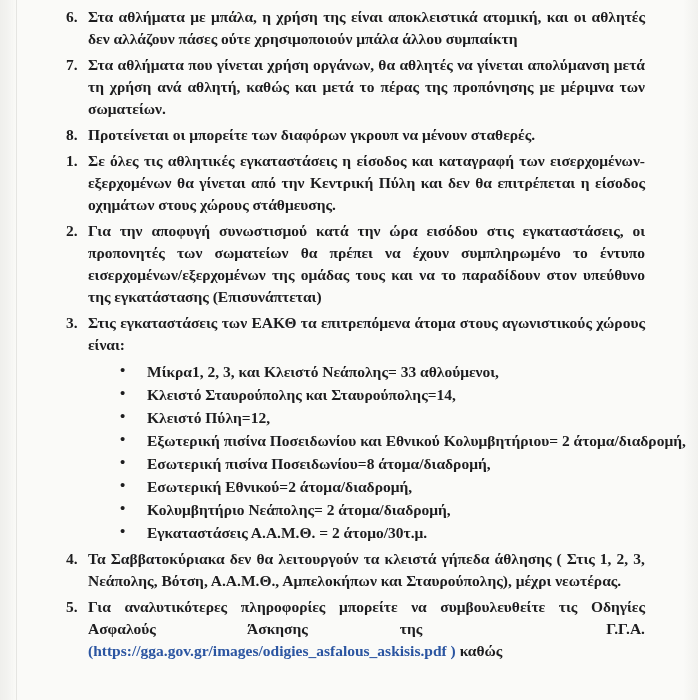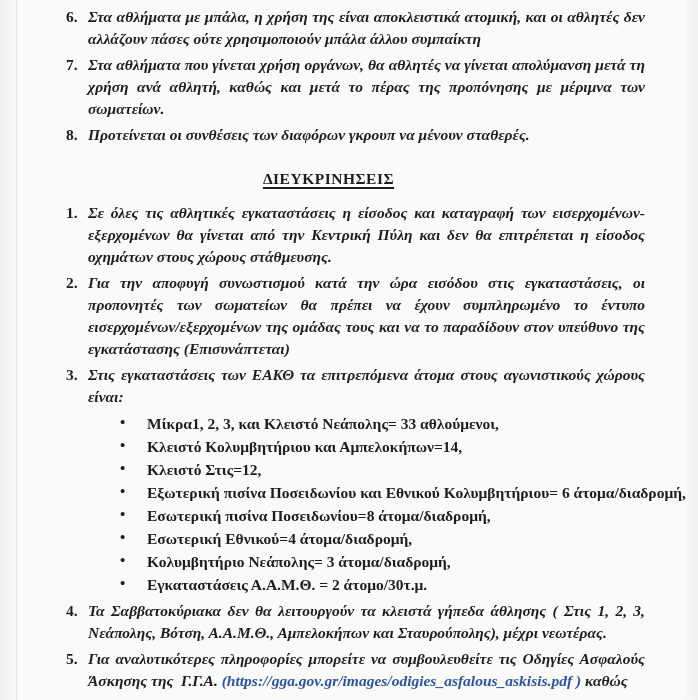--- a/index.html
+++ b/index.html
@@ -21,7 +21,7 @@
     position:absolute; left:-22px; top:0; width:22px;
     white-space:nowrap; text-align:left;
   }
-  .txt { text-align:justify;font-style:italic; }
+  .txt { text-align:justify; }
   .heading-wrap { margin-top:22px; margin-bottom:12px; text-align:center; position:relative; left:-38px; }
   .heading {
     display:inline-block; letter-spacing:.5px;

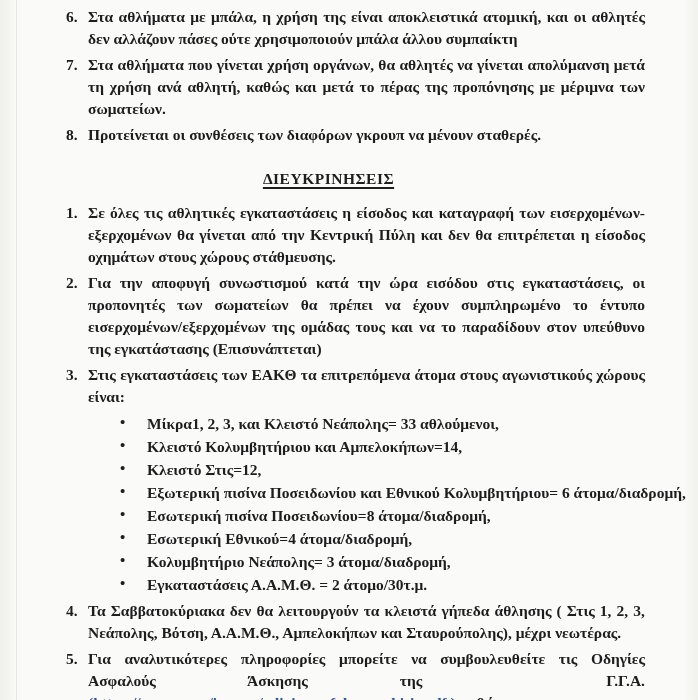--- a/index.html
+++ b/index.html
@@ -53,7 +53,7 @@
 
     <div class="li">
       <span class="num">8.</span>
-      <div class="txt">Προτείνεται οι συνθέσεις των διαφόρων γκρουπ να μένουν σταθερές.</div>
+      <div class="txt">Προτείνεται οι μπορείτε των διαφόρων γκρουπ να μένουν σταθερές.</div>
     </div>
 
     <div class="heading-wrap">

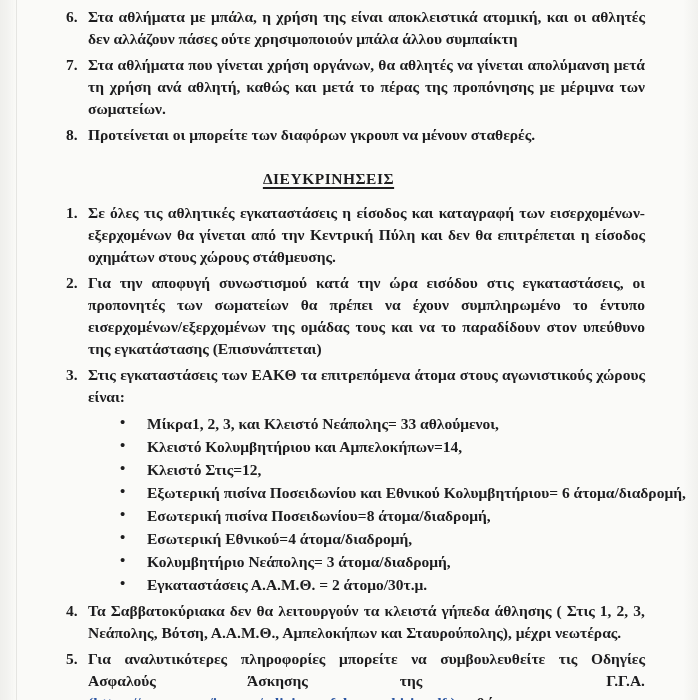--- a/index.html
+++ b/index.html
@@ -56,9 +56,6 @@
       <div class="txt">Προτείνεται οι μπορείτε των διαφόρων γκρουπ να μένουν σταθερές.</div>
     </div>
 
-    <div class="heading-wrap">
-      <span class="heading">ΔΙΕΥΚΡΙΝΗΣΕΙΣ</span>
-    </div>
 
     <div class="li">
       <span class="num">1.</span>

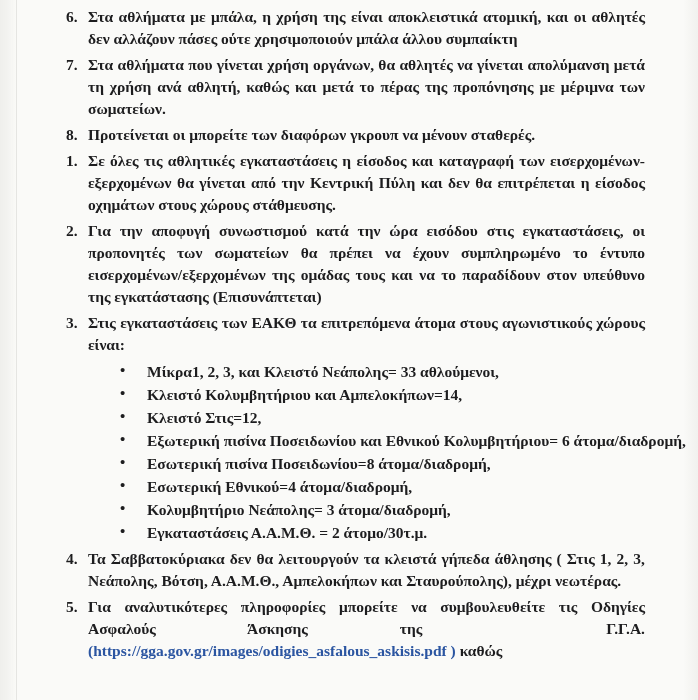--- a/index.html
+++ b/index.html
@@ -79,7 +79,7 @@
       </div>
       <div class="bli">
         <span class="bmark">•</span>
-        <div class="btxt">Κλειστό Κολυμβητήριου και Αμπελοκήπων=14,</div>
+        <div class="btxt">Κλειστό Σταυρούπολης και Σταυρούπολης=14,</div>
       </div>
       <div class="bli">
         <span class="bmark">•</span>

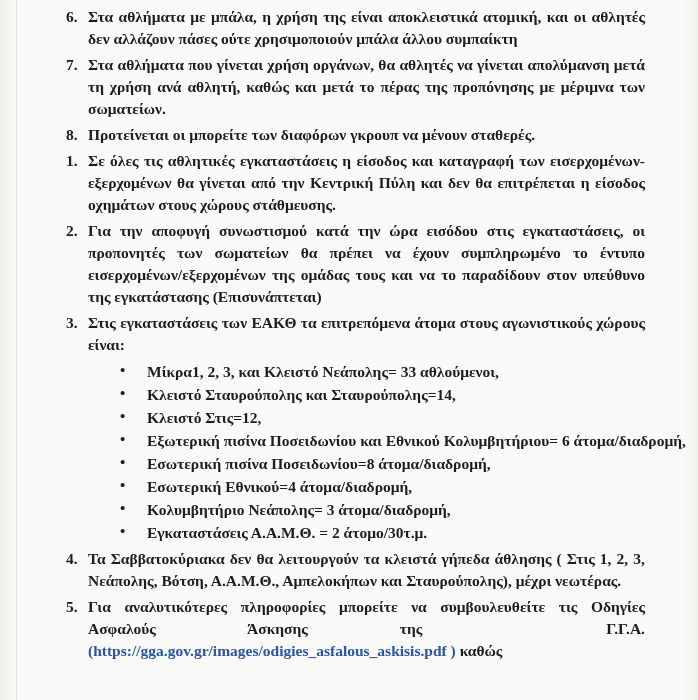--- a/index.html
+++ b/index.html
@@ -83,7 +83,7 @@
       </div>
       <div class="bli">
         <span class="bmark">•</span>
-        <div class="btxt">Κλειστό Στις=12,</div>
+        <div class="btxt">Κλειστό Πύλη=12,</div>
       </div>
       <div class="bli">
         <span class="bmark">•</span>

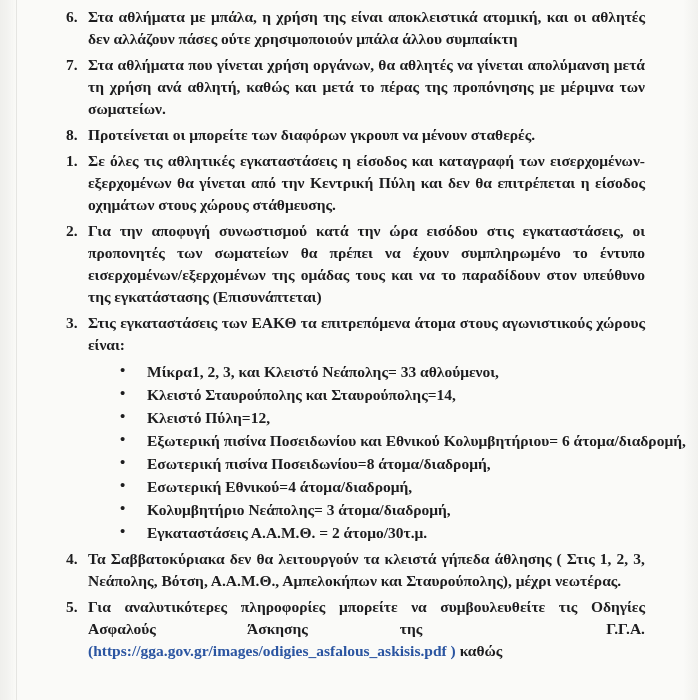--- a/index.html
+++ b/index.html
@@ -87,7 +87,7 @@
       </div>
       <div class="bli">
         <span class="bmark">•</span>
-        <div class="btxt">Εξωτερική πισίνα Ποσειδωνίου και Εθνικού Κολυμβητήριου= 6 άτομα/διαδρομή,</div>
+        <div class="btxt">Εξωτερική πισίνα Ποσειδωνίου και Εθνικού Κολυμβητήριου= 2 άτομα/διαδρομή,</div>
       </div>
       <div class="bli">
         <span class="bmark">•</span>

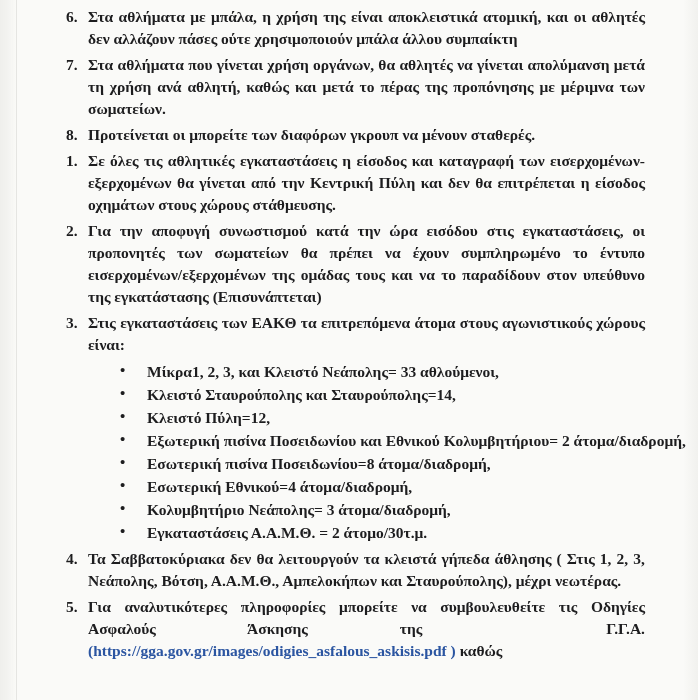--- a/index.html
+++ b/index.html
@@ -95,7 +95,7 @@
       </div>
       <div class="bli">
         <span class="bmark">•</span>
-        <div class="btxt">Εσωτερική Εθνικού=4 άτομα/διαδρομή,</div>
+        <div class="btxt">Εσωτερική Εθνικού=2 άτομα/διαδρομή,</div>
       </div>
       <div class="bli">
         <span class="bmark">•</span>

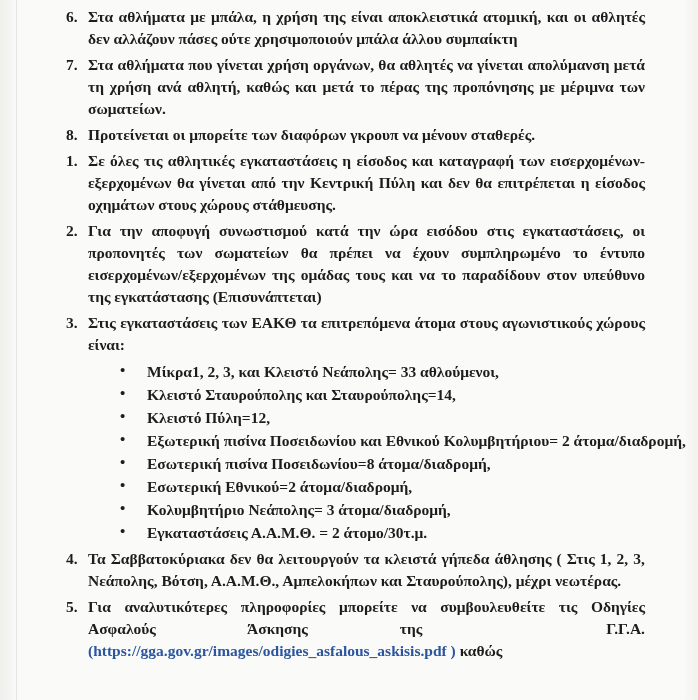--- a/index.html
+++ b/index.html
@@ -99,7 +99,7 @@
       </div>
       <div class="bli">
         <span class="bmark">•</span>
-        <div class="btxt">Κολυμβητήριο Νεάπολης= 3 άτομα/διαδρομή,</div>
+        <div class="btxt">Κολυμβητήριο Νεάπολης= 2 άτομα/διαδρομή,</div>
       </div>
       <div class="bli">
         <span class="bmark">•</span>

